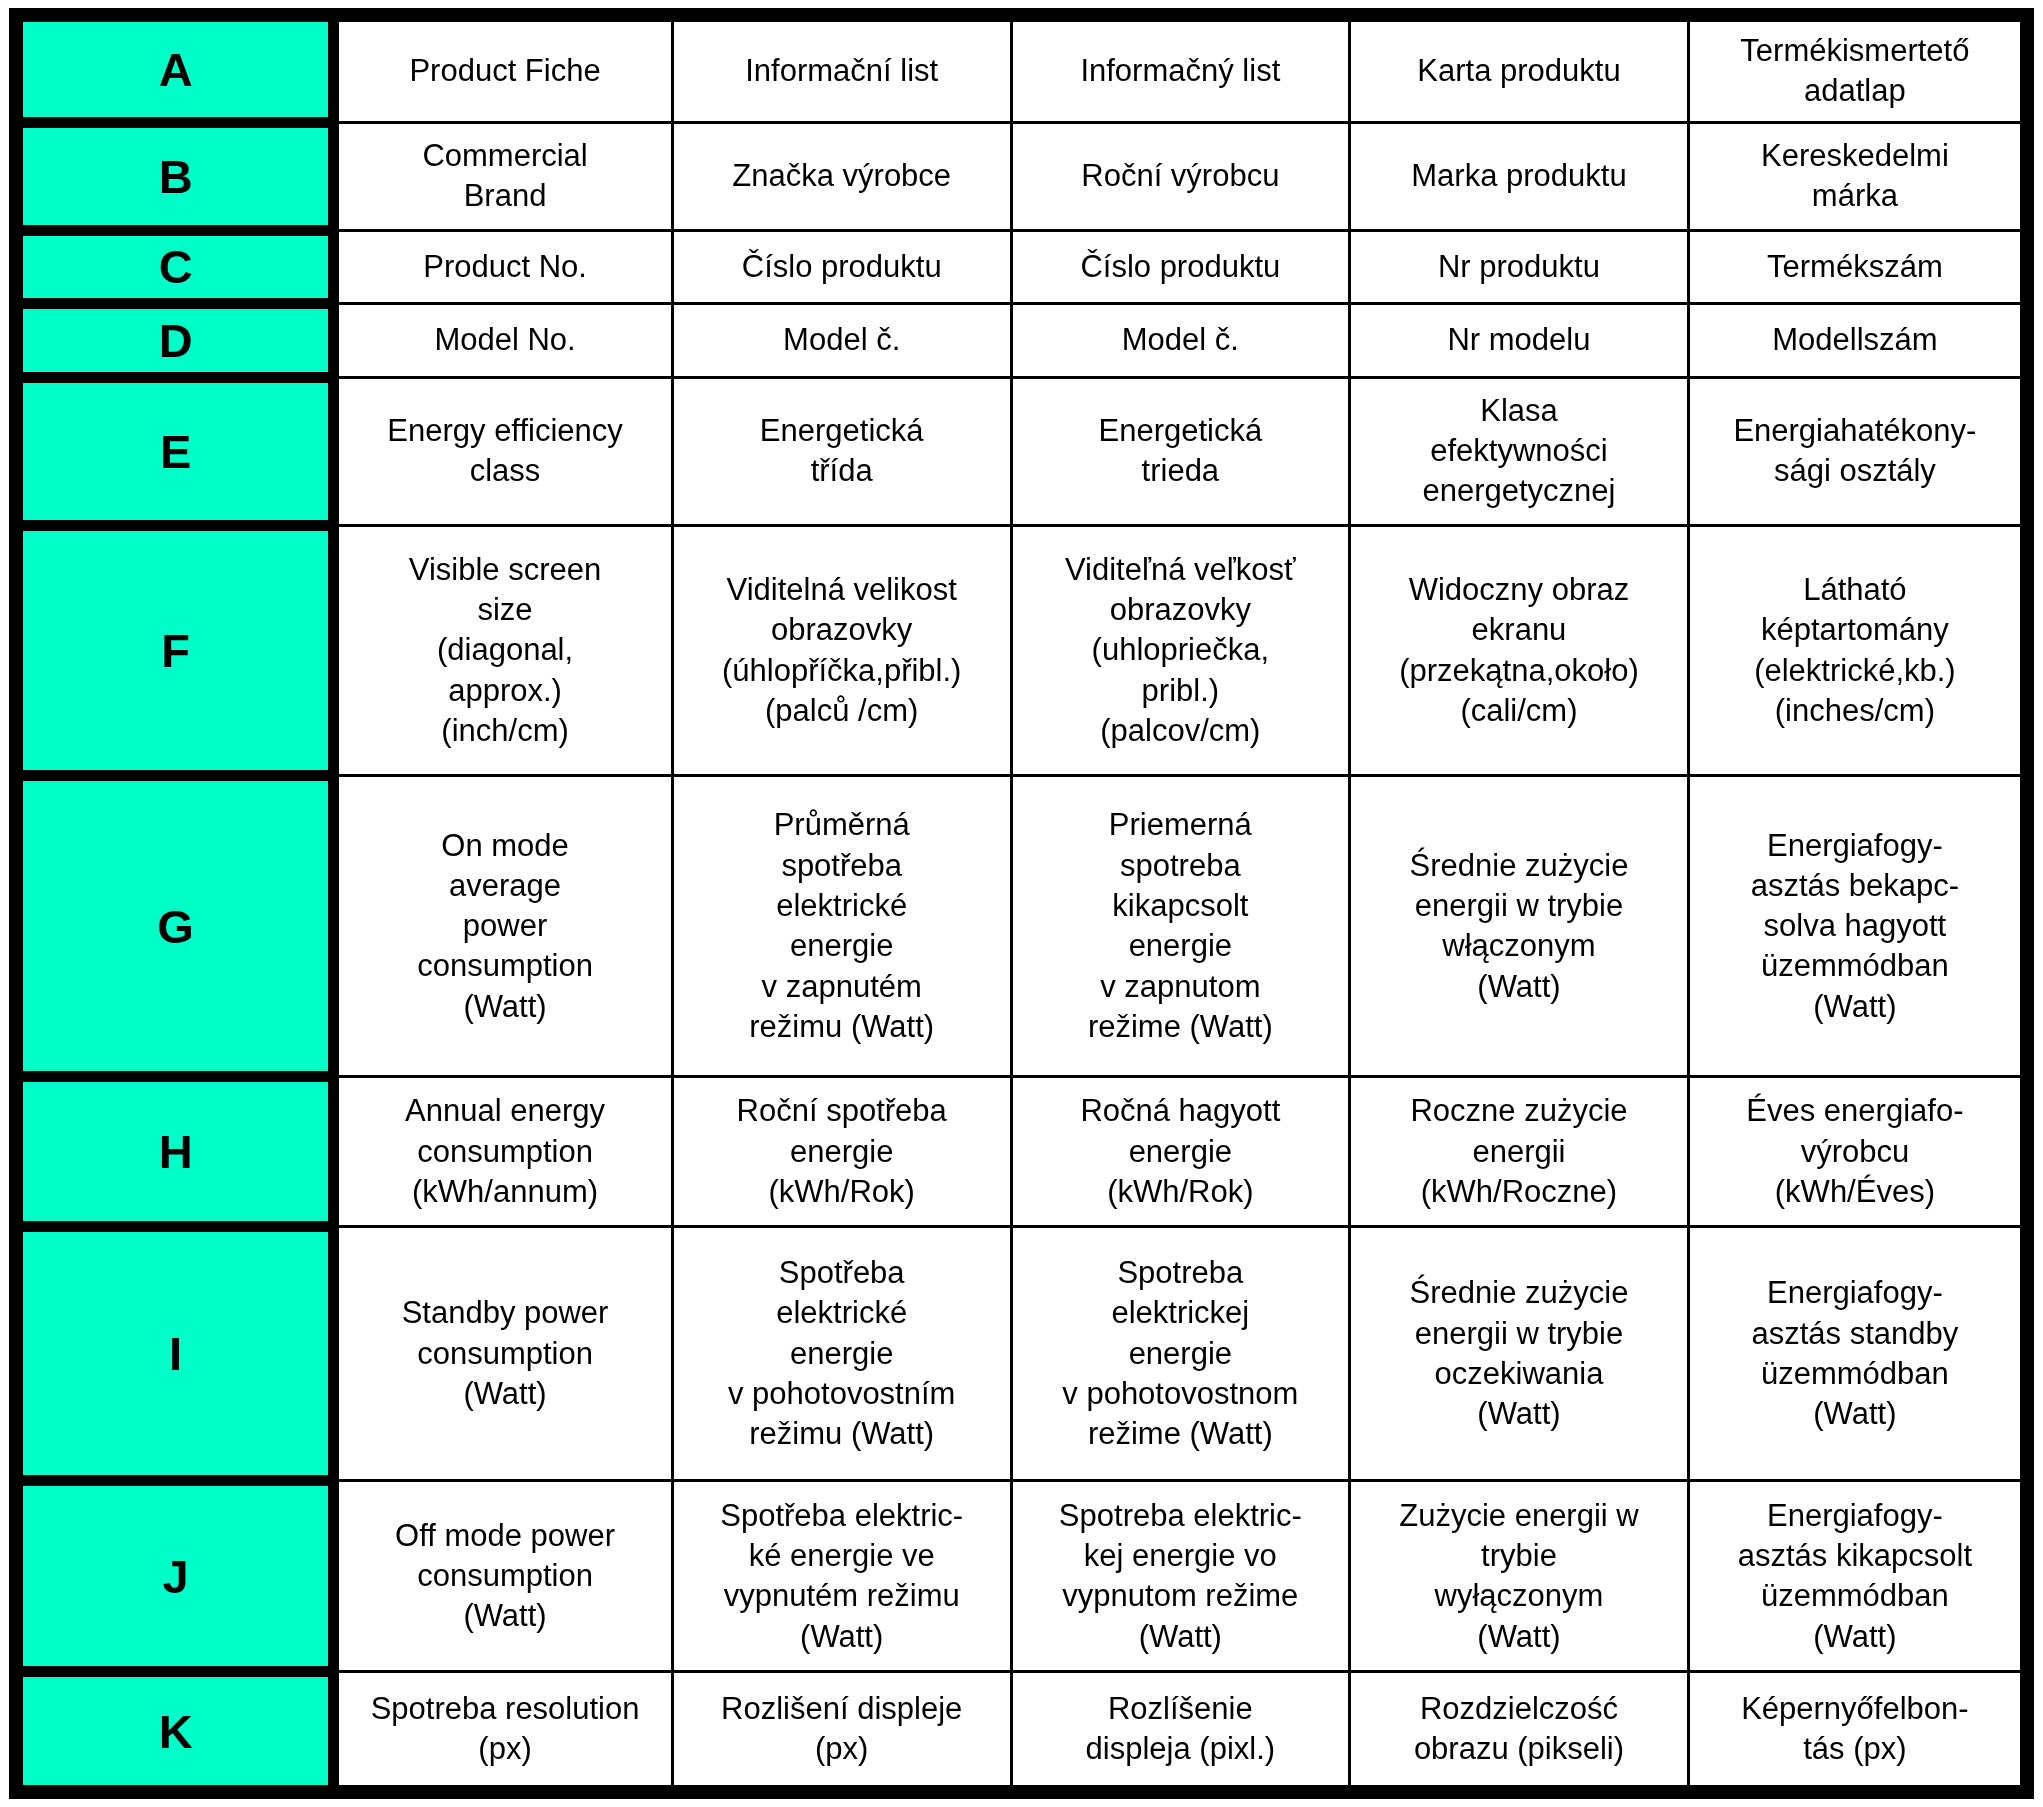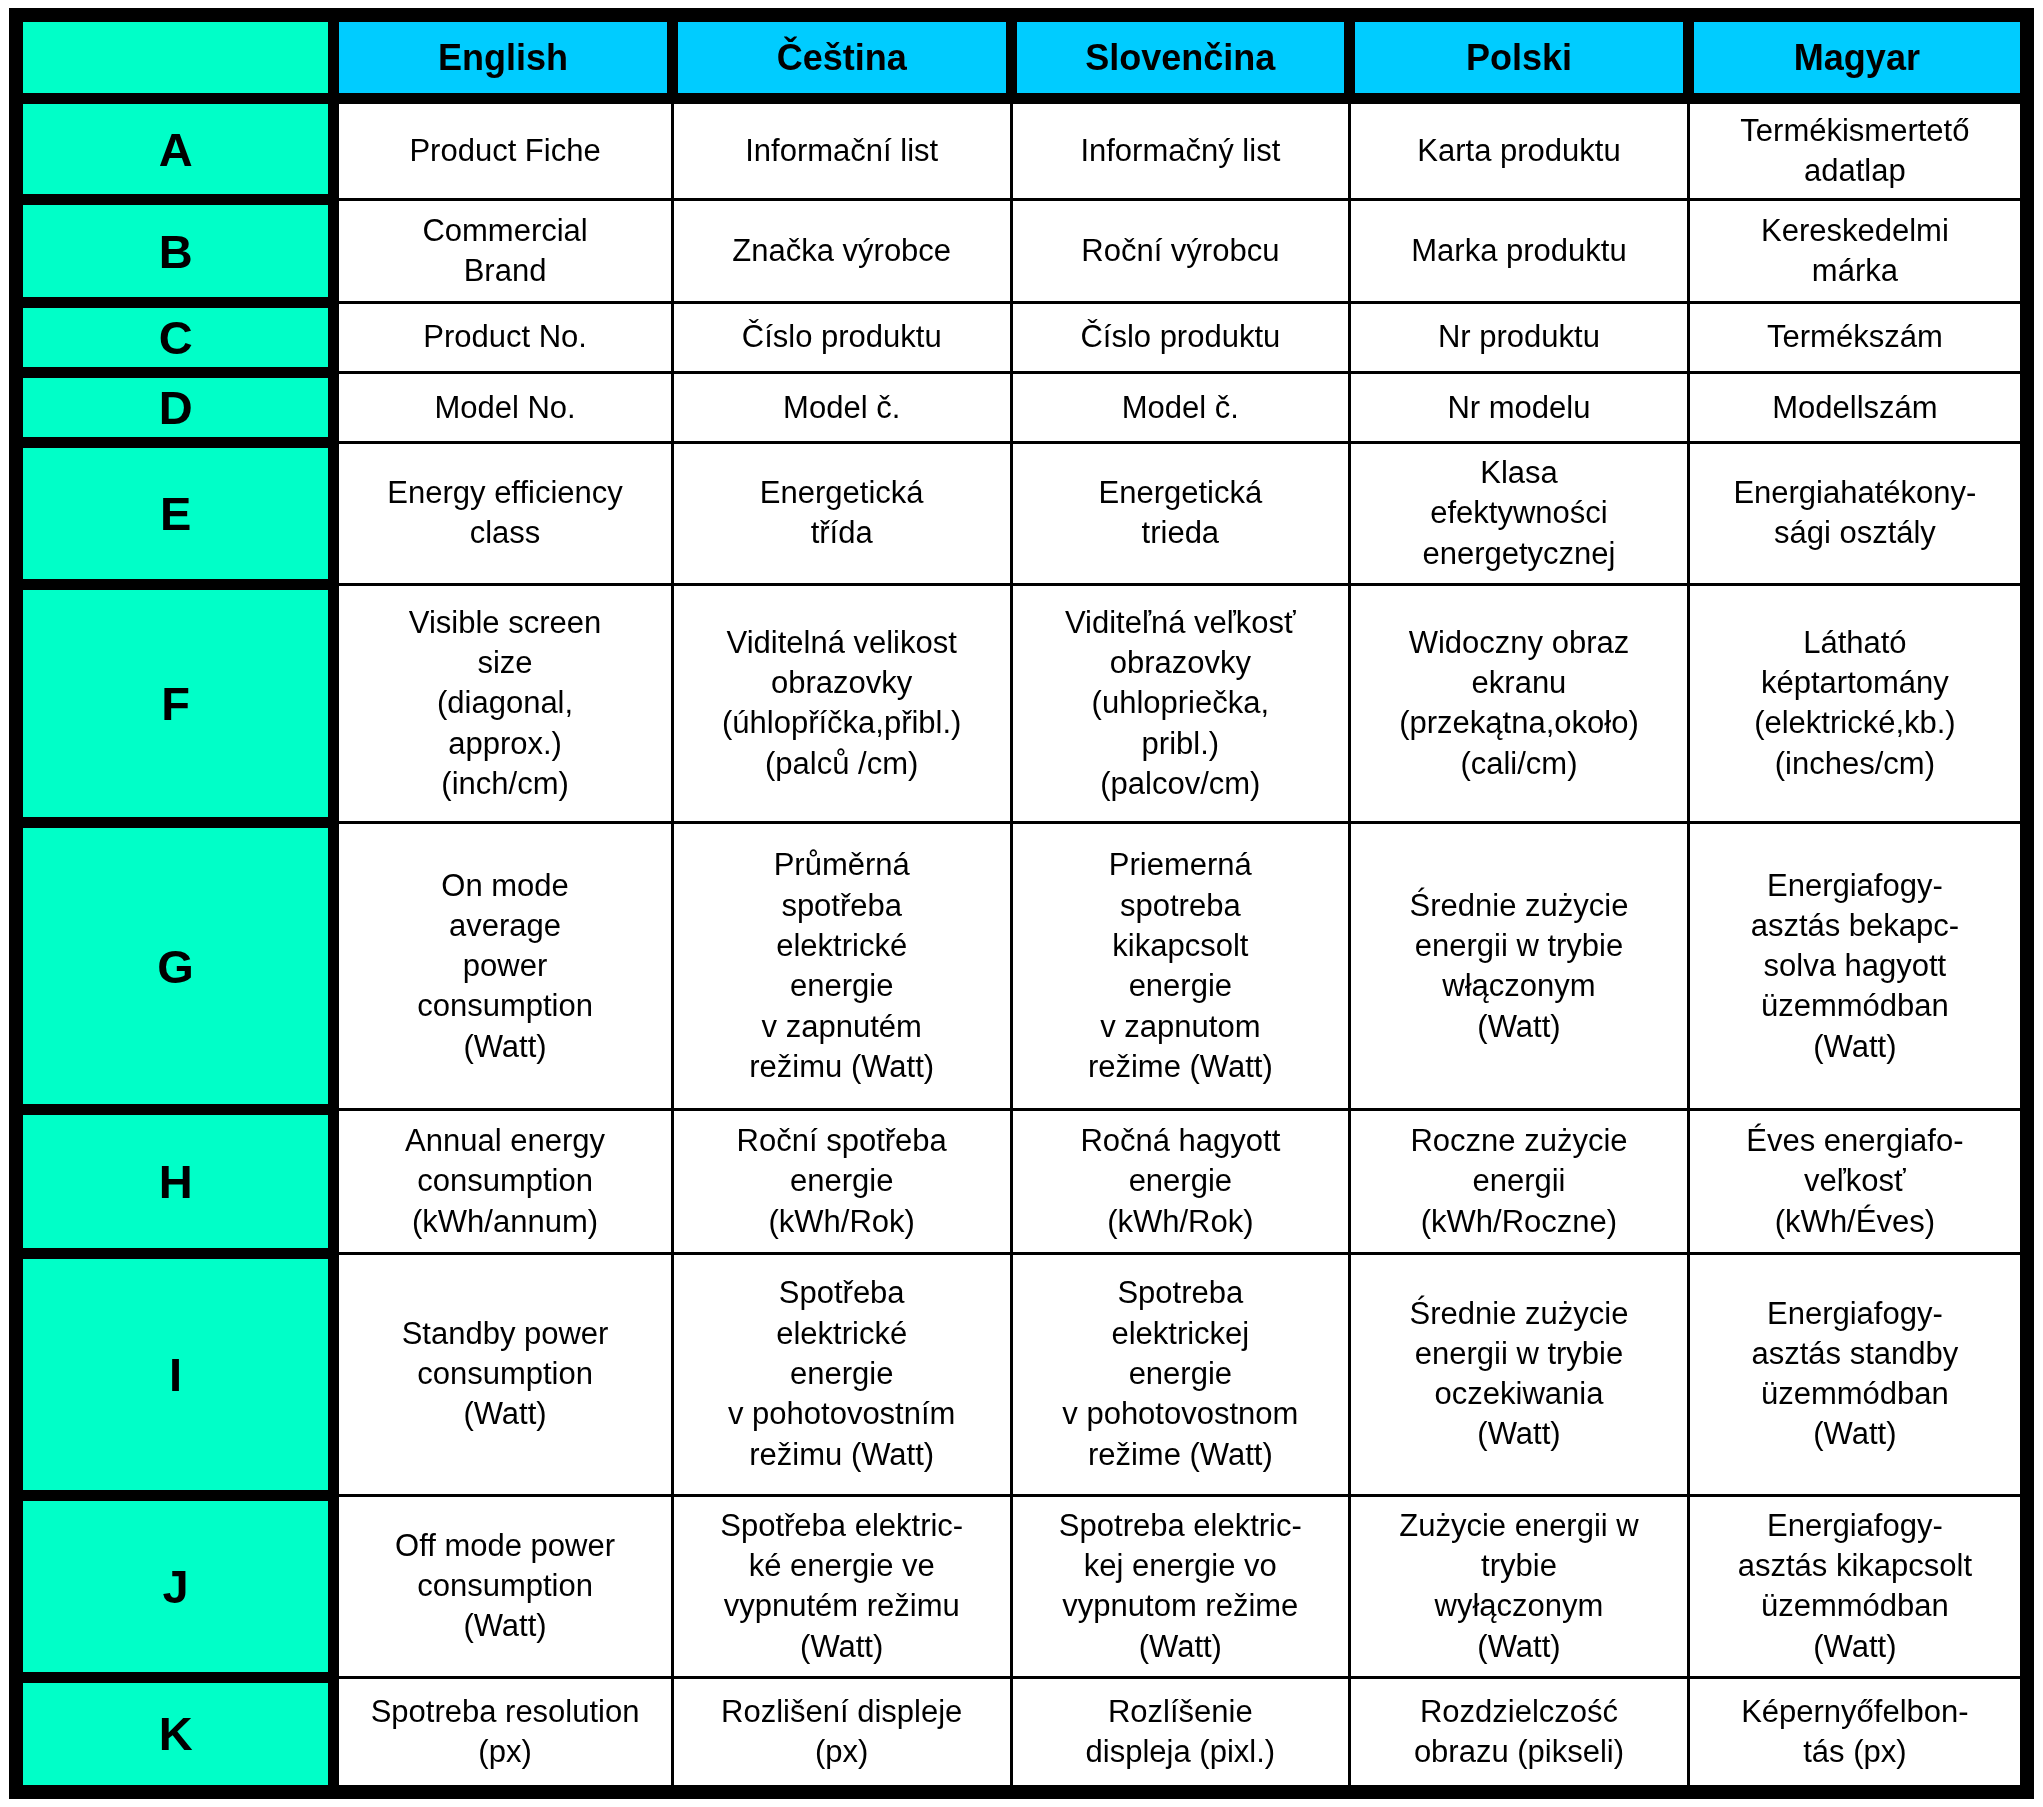--- a/index.html
+++ b/index.html
@@ -85,14 +85,6 @@
       <col style="width:16.84%">
     </colgroup>
     <tbody>
-        <tr class="r-head">
-      <th class="corner"></th>
-      <th class="lang">English</th>
-      <th class="lang">Čeština</th>
-      <th class="lang">Slovenčina</th>
-      <th class="lang">Polski</th>
-      <th class="lang">Magyar</th>
-    </tr>
     <tr class="r-a">
       <th class="letter">A</th>
       <td class="cell">Product Fiche</td>

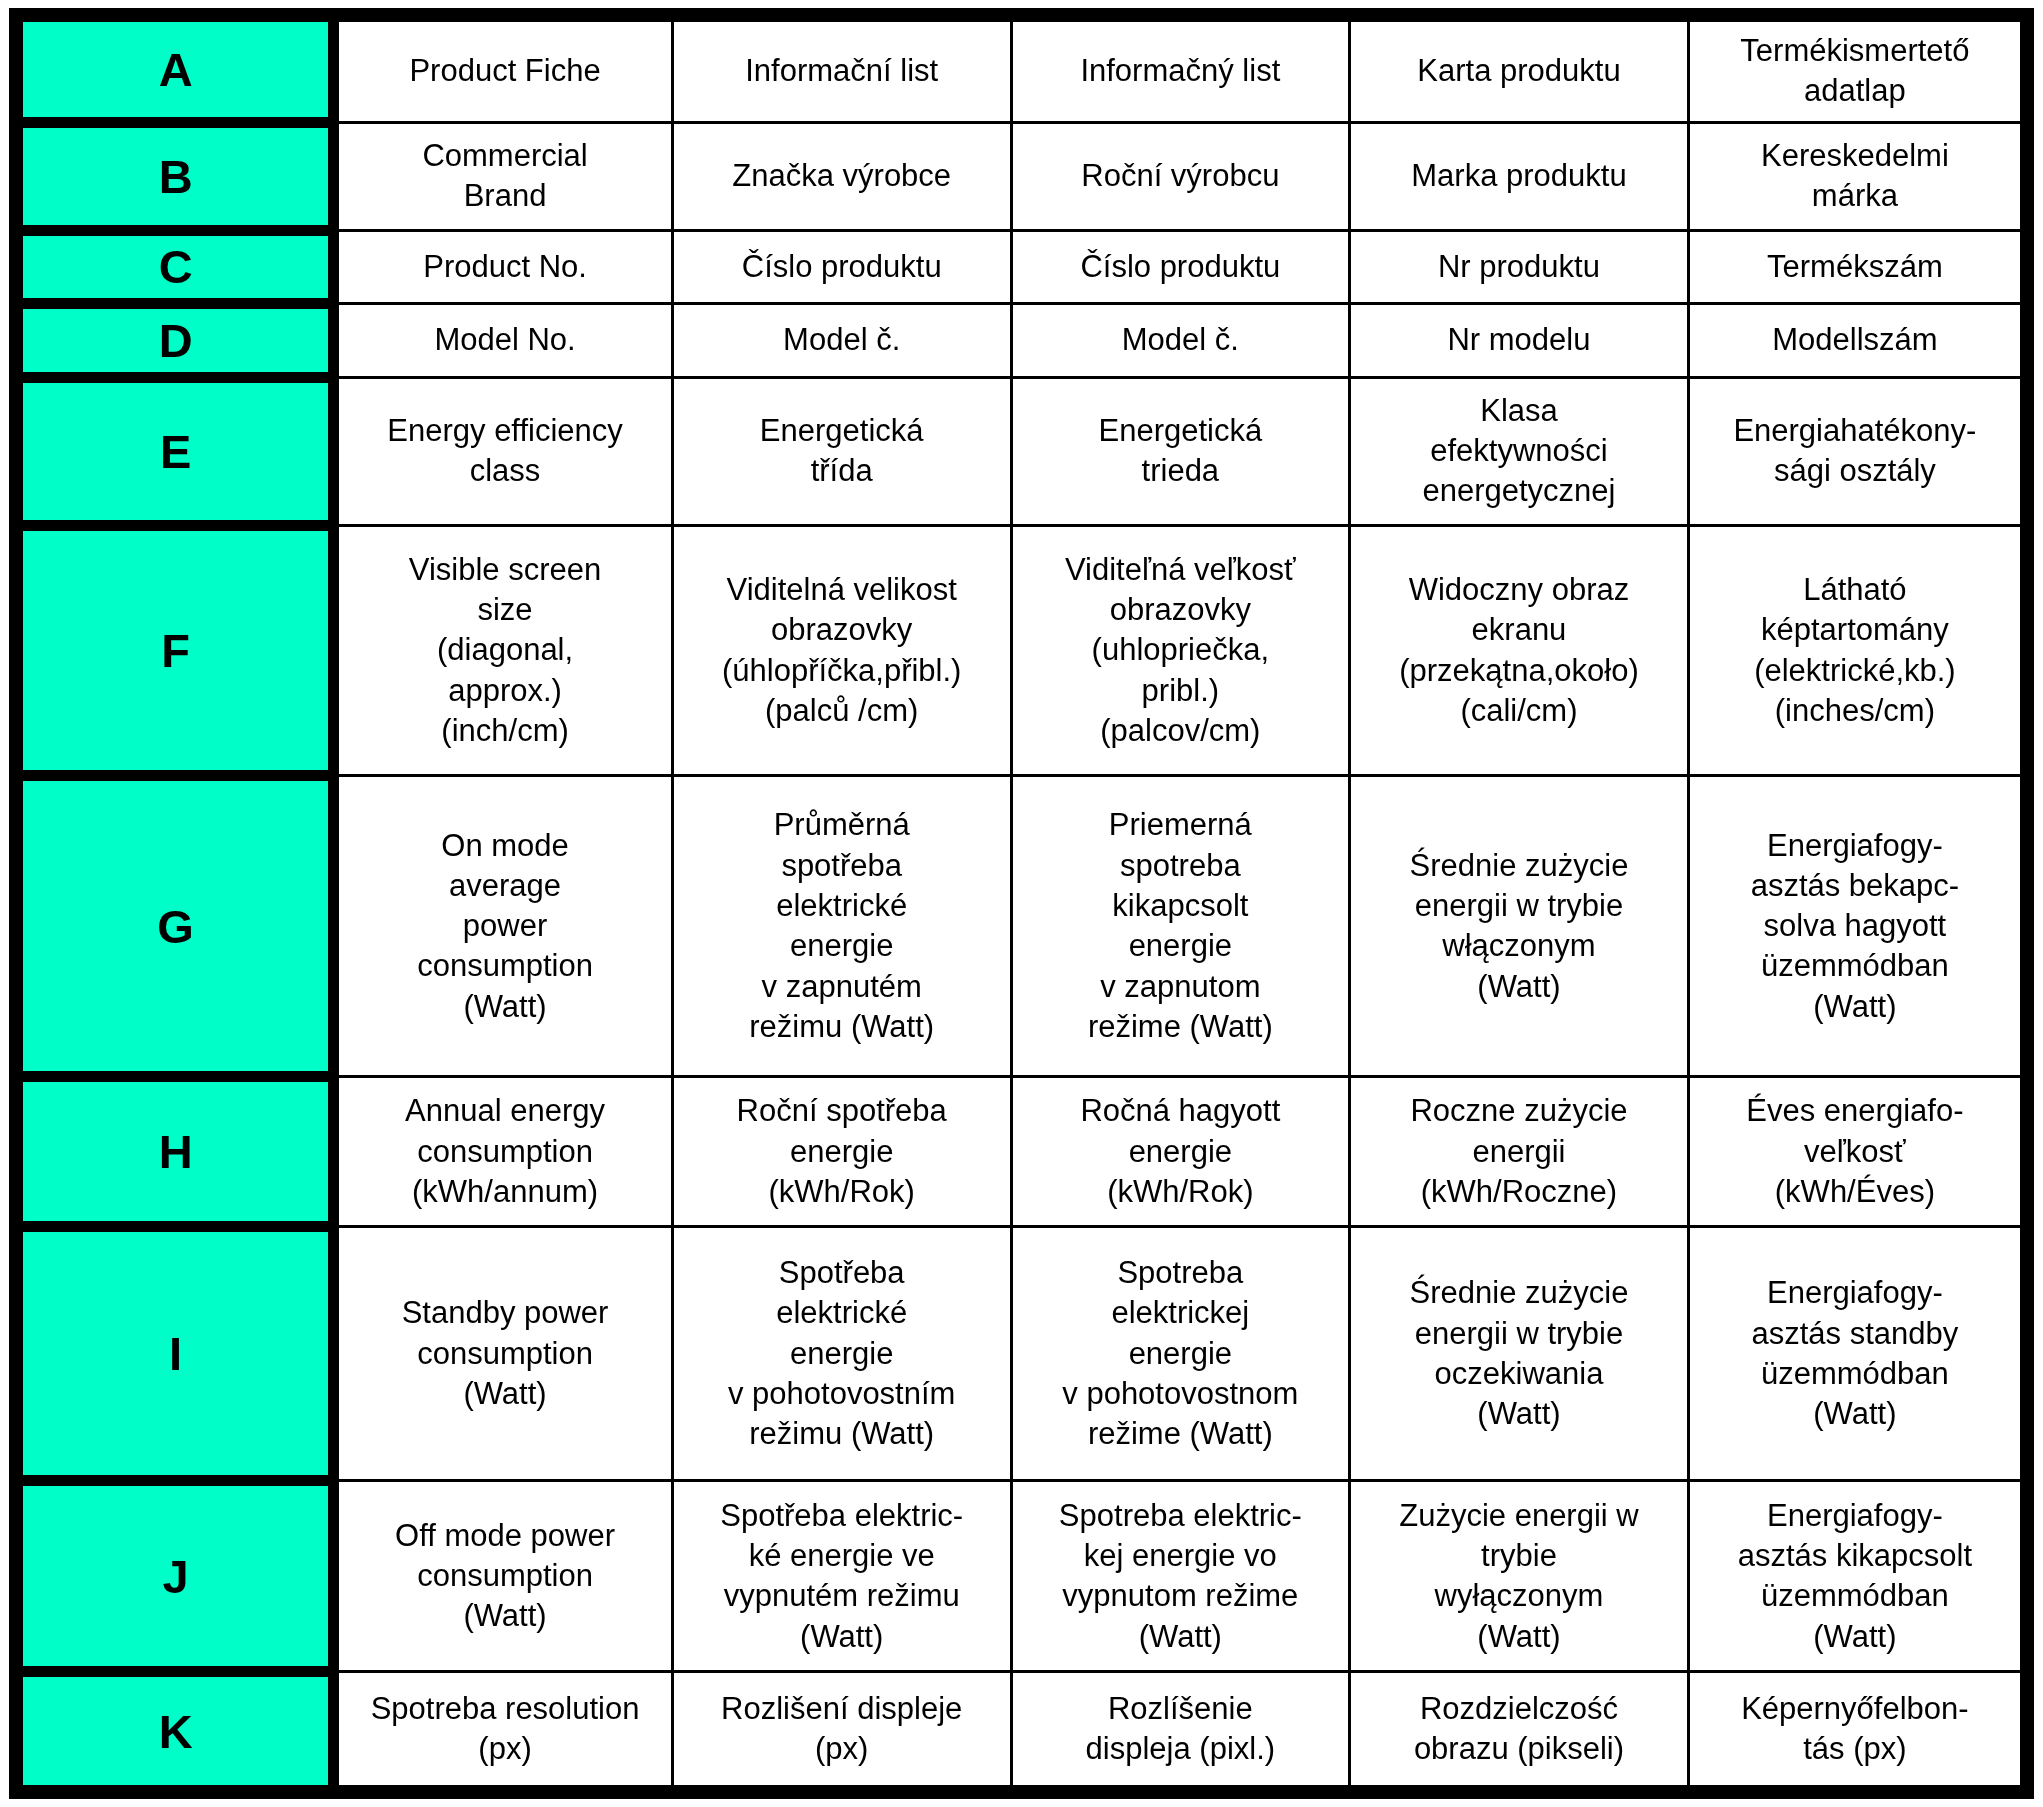--- a/index.html
+++ b/index.html
@@ -203,7 +203,7 @@
 energii
 (kWh/Roczne)</td>
       <td class="cell">Éves energiafo-
-veľkosť
+výrobcu
 (kWh/Éves)</td>
     </tr>
     <tr class="r-i">

